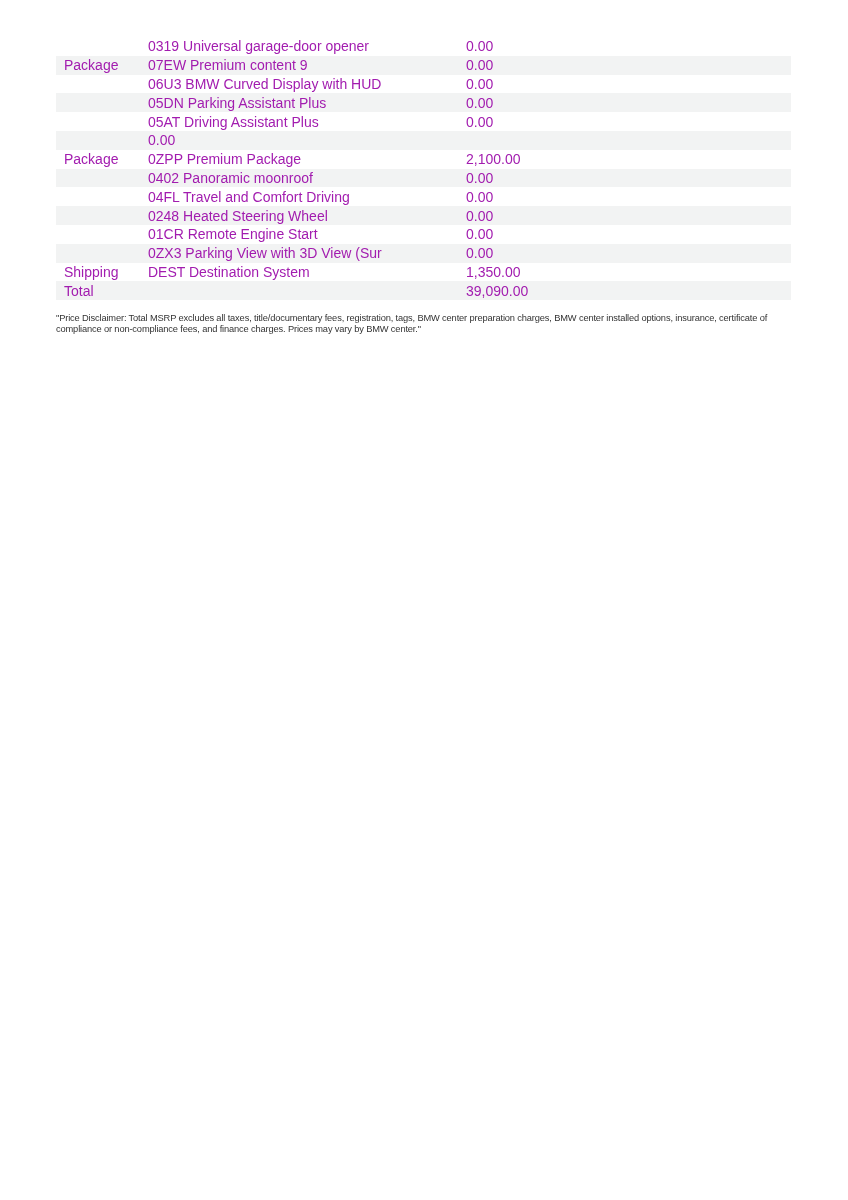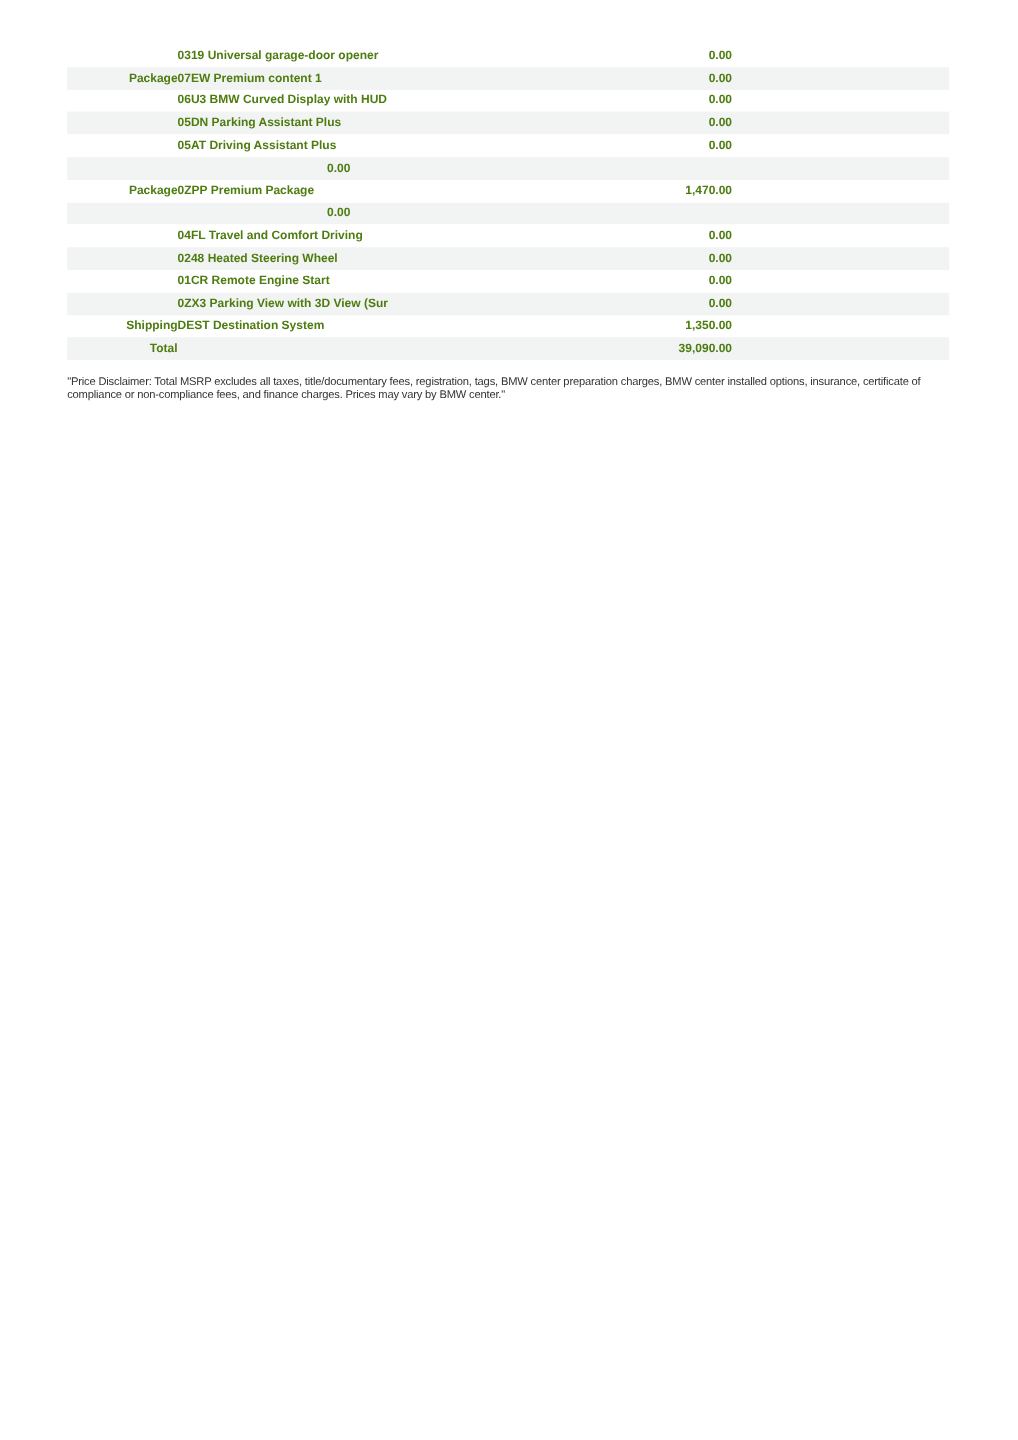--- a/index.html
+++ b/index.html
@@ -25,10 +25,9 @@
     display: flex;
     align-items: center;
     height: 18.8px;
-    font-size: 10px;
-    color: #4d7c0f;
+    font-size: 14px;
+    color: #a21caf;
     background: #ffffff;
-    font-weight: bold;
   }
   .price-row.striped {
     background: #f2f3f3;

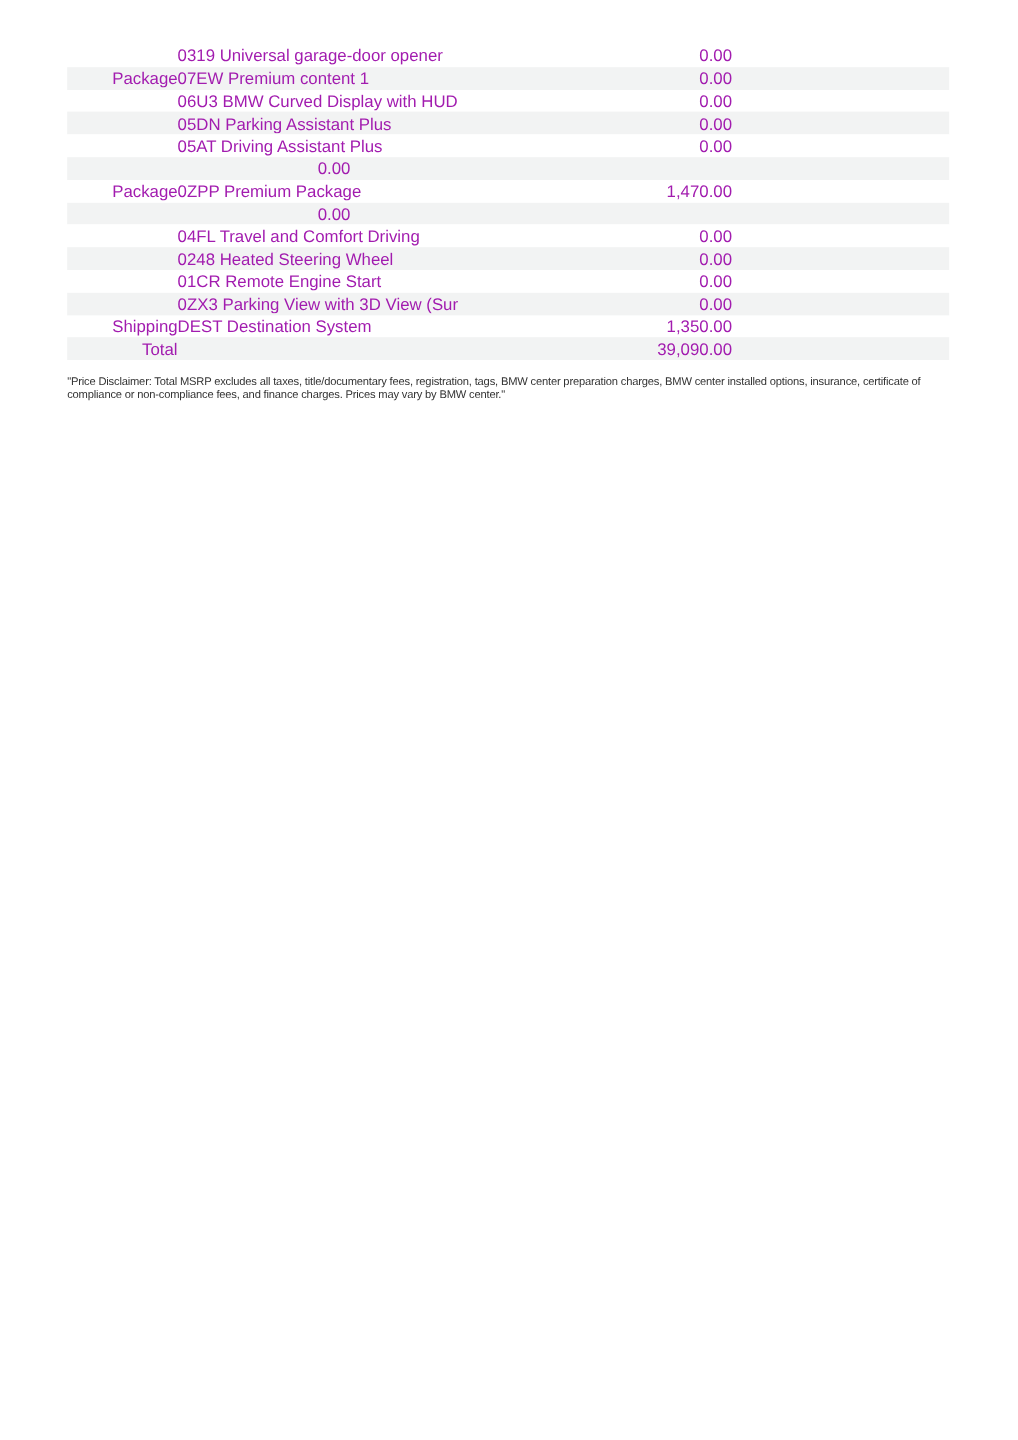--- a/index.html
+++ b/index.html
@@ -47,7 +47,6 @@
   }
   .cell-price {
     width: 144px;
-    text-align: right;
     white-space: nowrap;
   }
   .cell-fill {

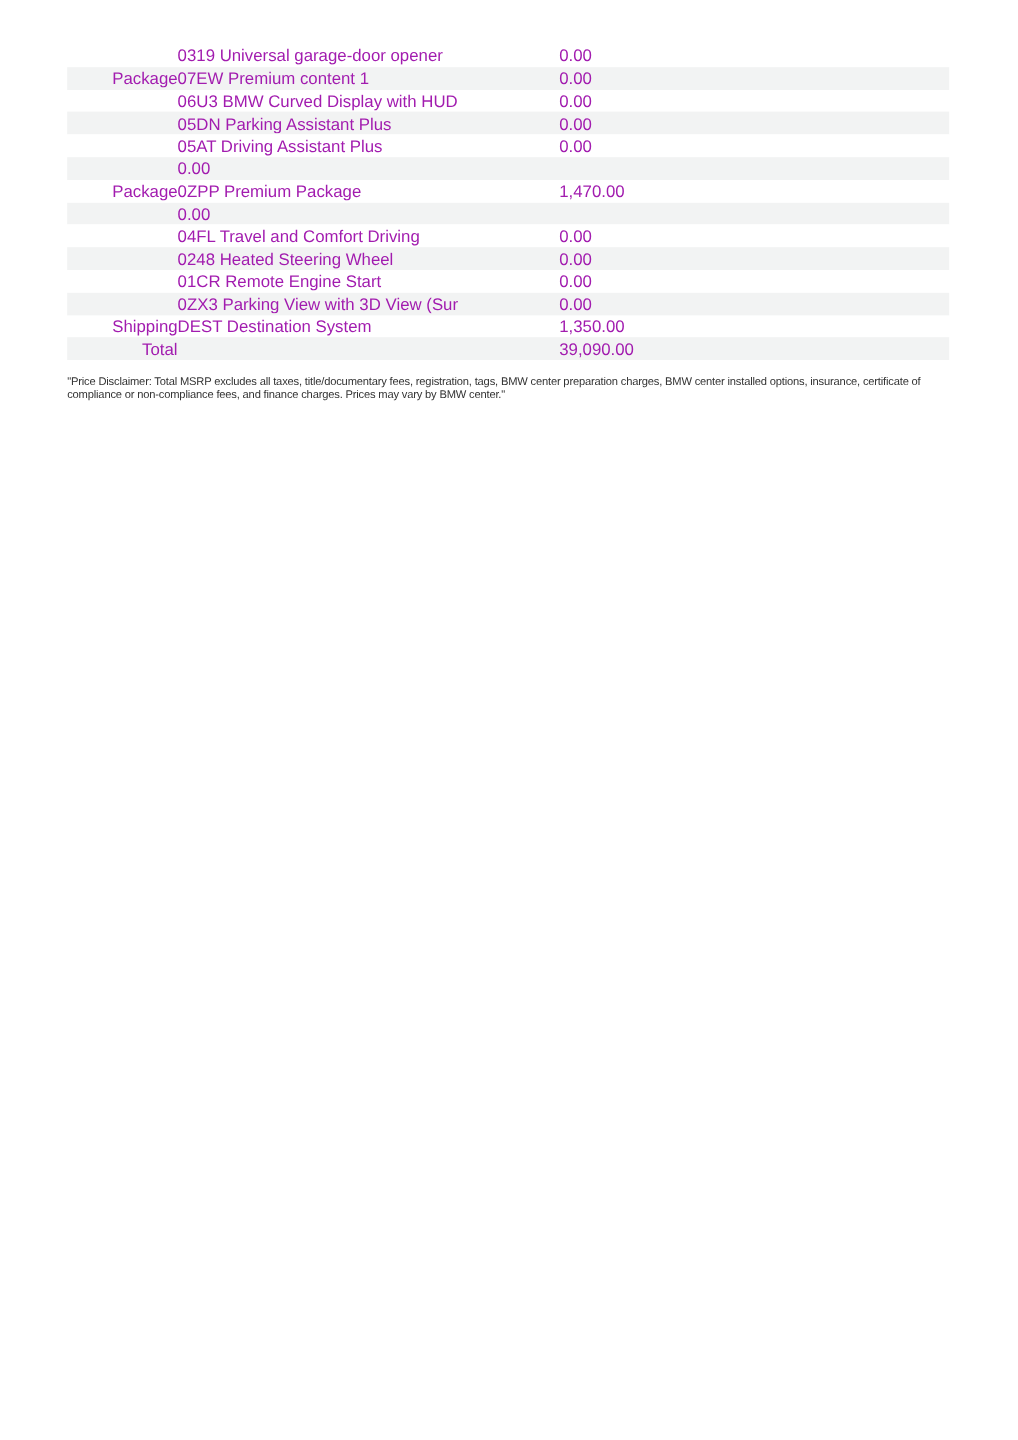--- a/index.html
+++ b/index.html
@@ -38,7 +38,6 @@
     box-sizing: border-box;
     white-space: nowrap;
     overflow: hidden;
-    text-align: right;
   }
   .cell-desc {
     width: 318px;

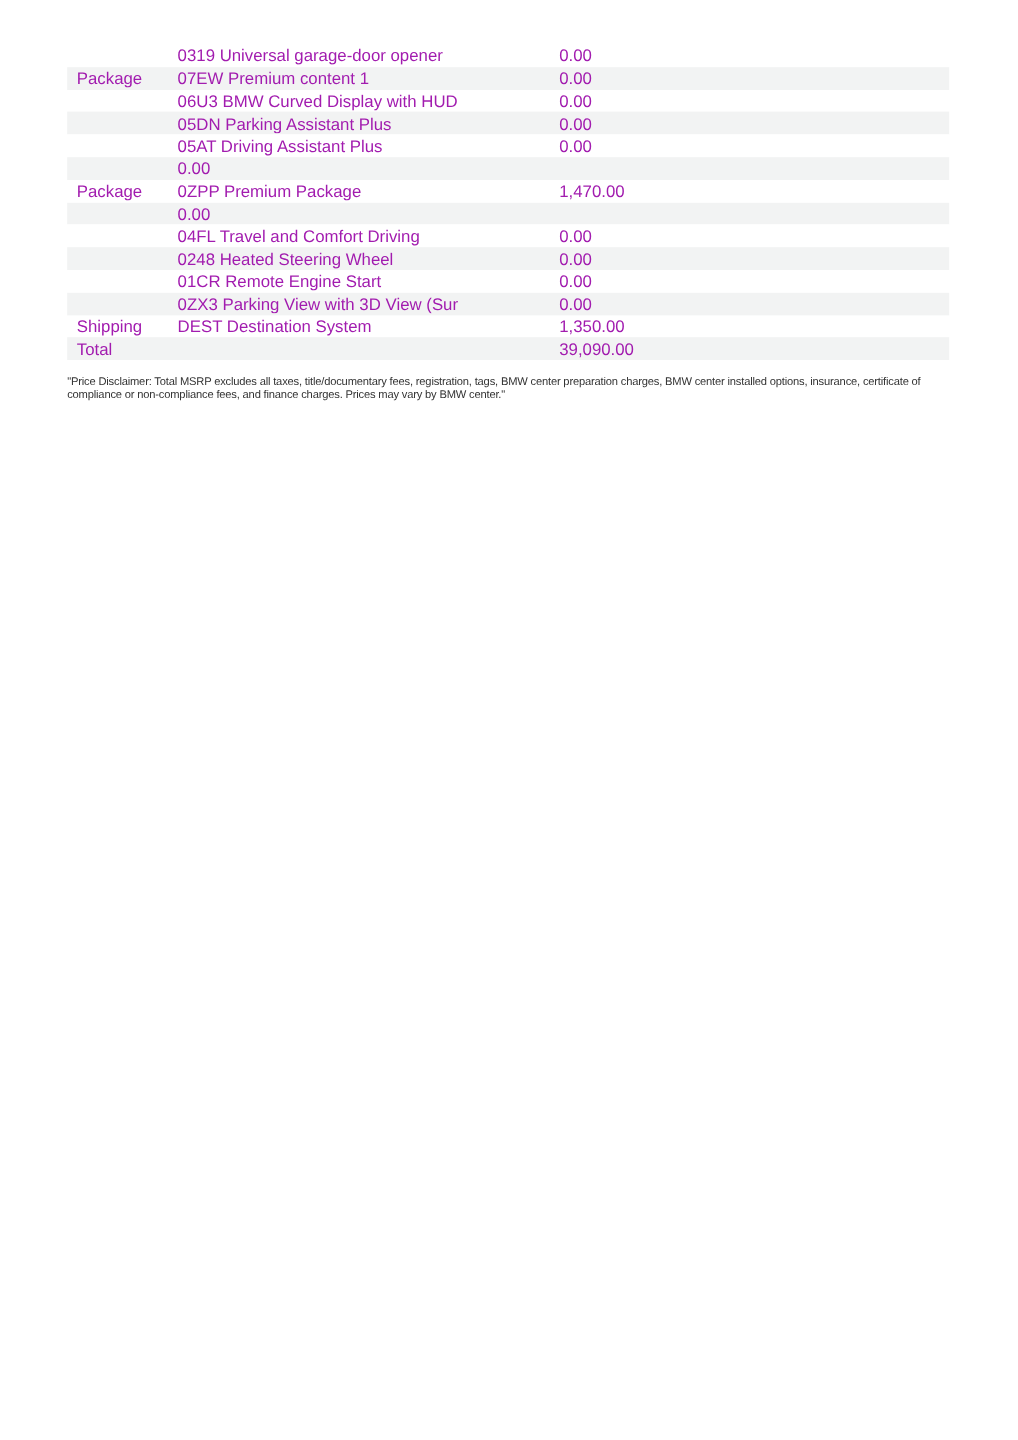--- a/index.html
+++ b/index.html
@@ -78,7 +78,7 @@
 
   <div class="price-row striped">
     <div class="cell-category">Package</div>
-    <div class="cell-desc">07EW Premium content 1</div>
+    <div class="cell-desc">07EW Premium content 9</div>
     <div class="cell-price">0.00</div>
     <div class="cell-fill"></div>
   </div>

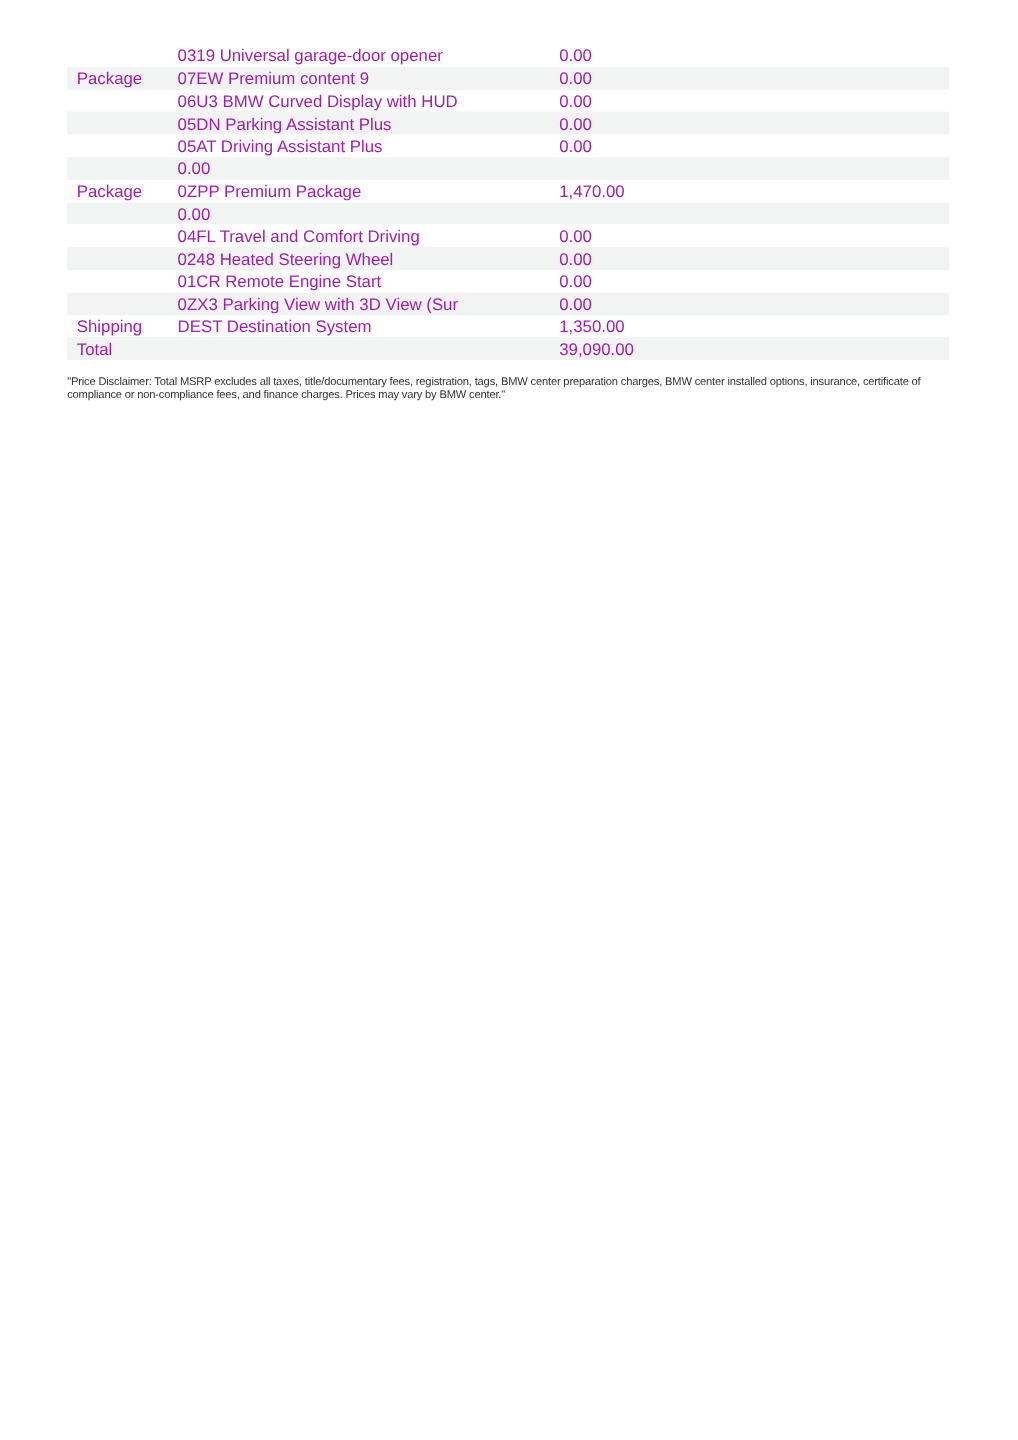--- a/index.html
+++ b/index.html
@@ -113,7 +113,7 @@
   <div class="price-row">
     <div class="cell-category">Package</div>
     <div class="cell-desc">0ZPP Premium Package</div>
-    <div class="cell-price">1,470.00</div>
+    <div class="cell-price">2,100.00</div>
     <div class="cell-fill"></div>
   </div>
 

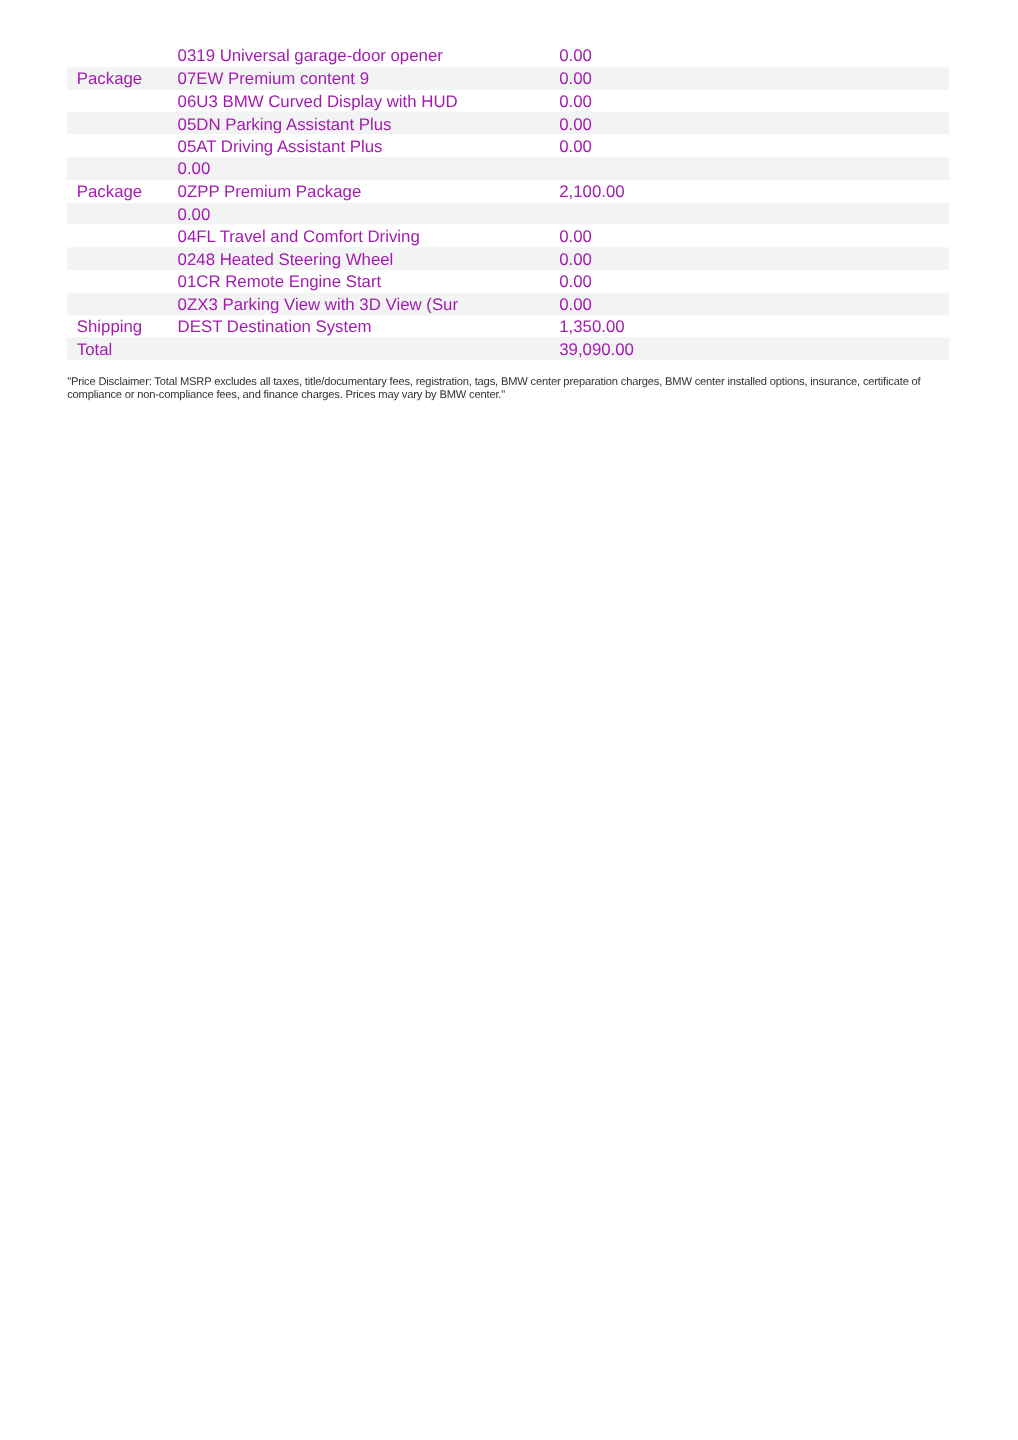--- a/index.html
+++ b/index.html
@@ -119,6 +119,7 @@
 
   <div class="price-row striped">
     <div class="cell-category"></div>
+    <div class="cell-desc">0402 Panoramic moonroof</div>
     <div class="cell-price">0.00</div>
     <div class="cell-fill"></div>
   </div>

